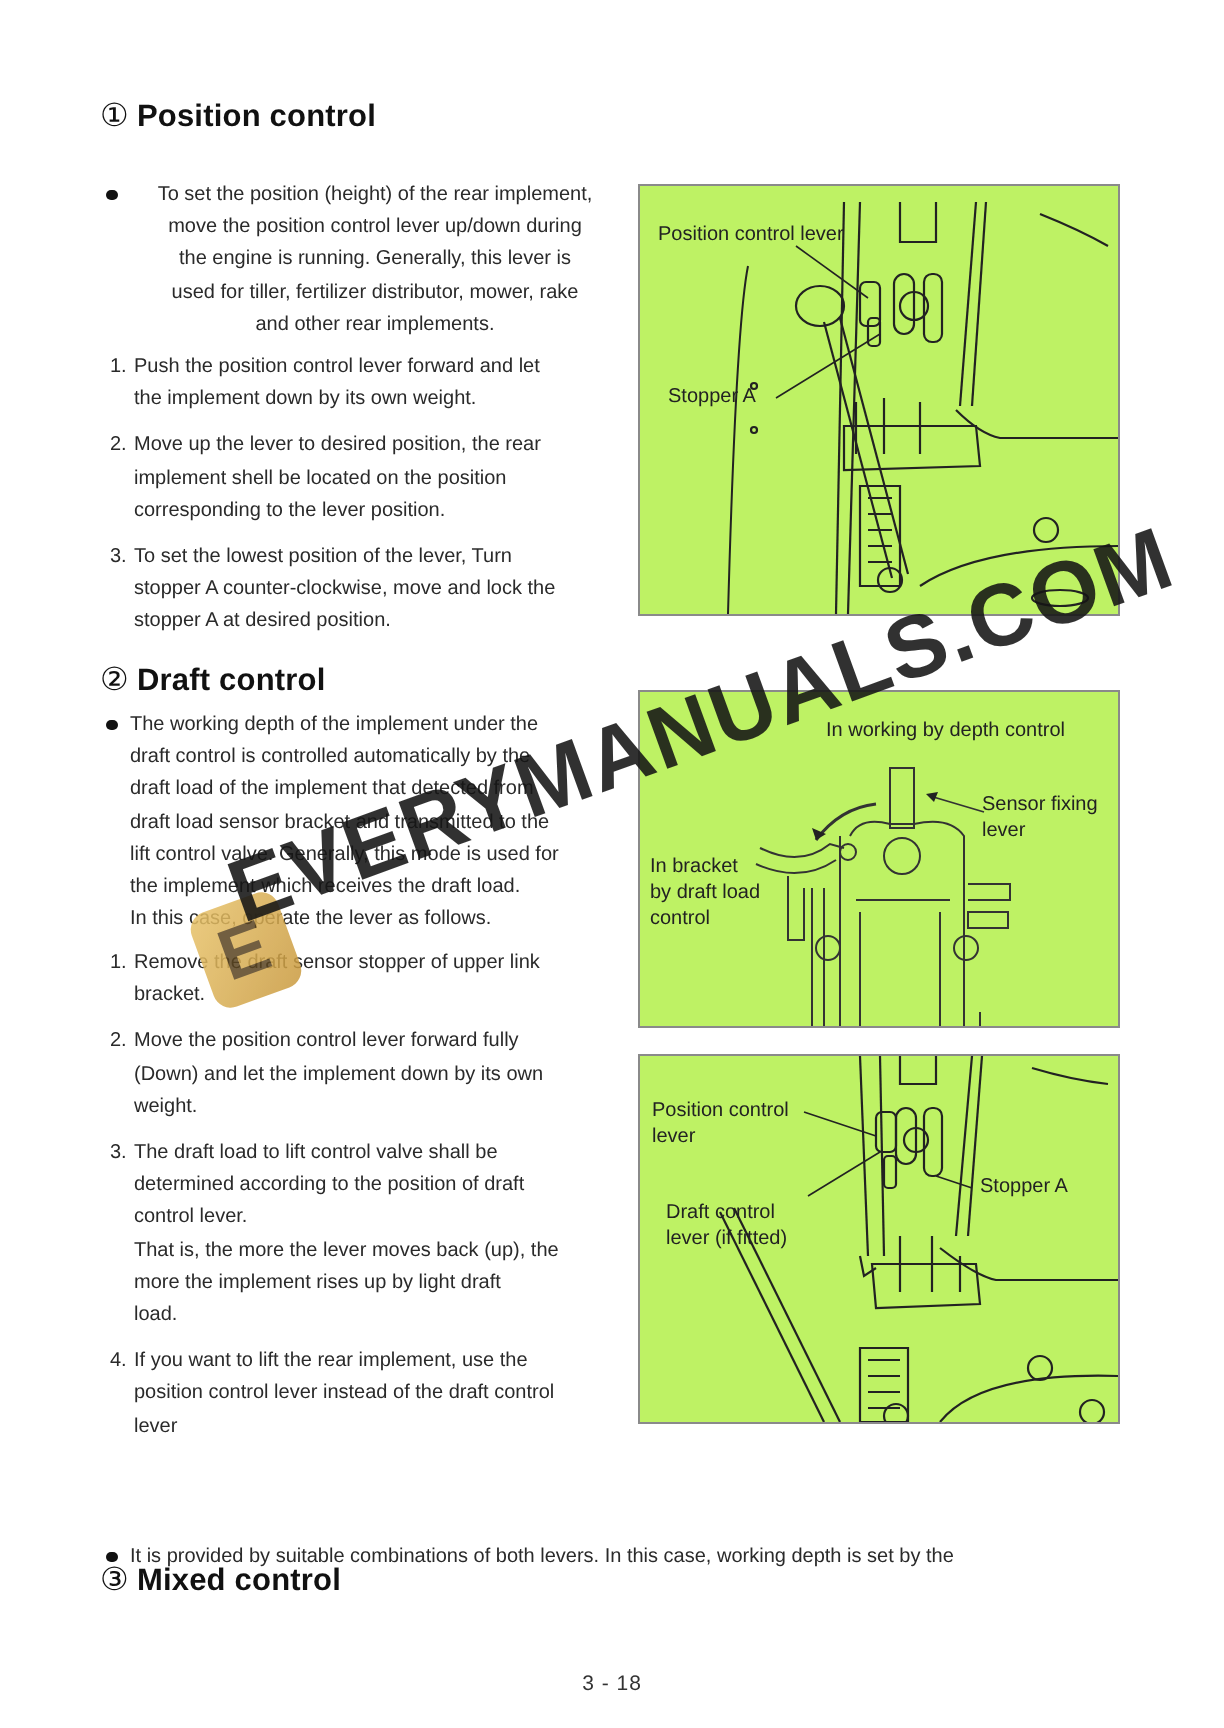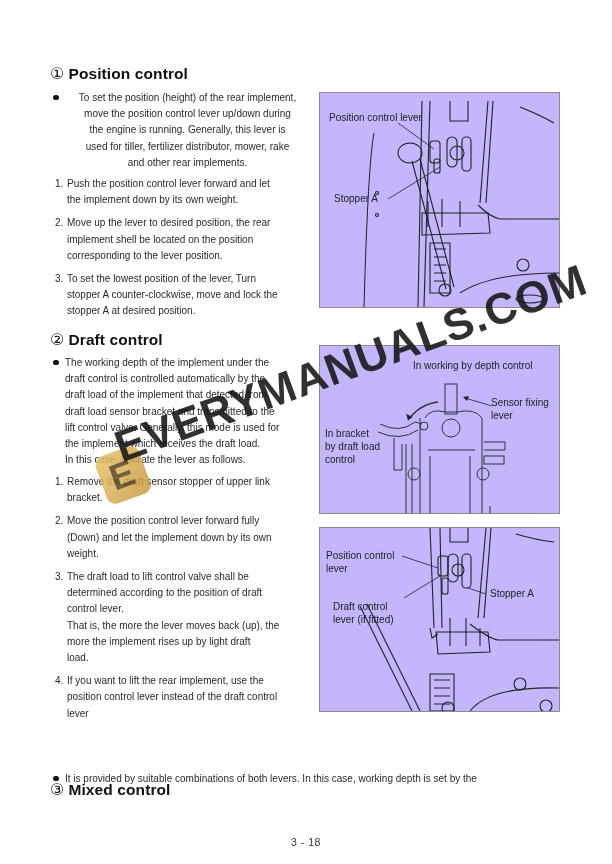--- a/index.html
+++ b/index.html
@@ -24,7 +24,7 @@
 </head>
 <body>
 
-<div class="h2" style="left:50px; top:64px;">
+<div class="h2" style="left:50px; top:48px;">
   <span class="num">①</span><span>Position control</span>
 </div>
 

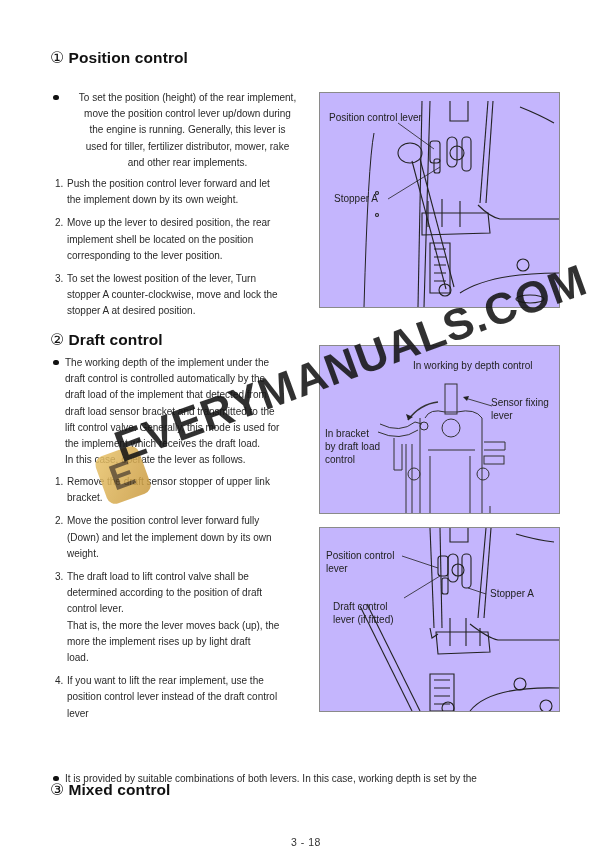--- a/index.html
+++ b/index.html
@@ -13,7 +13,7 @@
     .item { position: relative; padding-left: 15px; margin-bottom: 7px; }
     .item .n { position: absolute; left: 3px; top: 0; }
     .item .sub { display: block; }
-    .fig { position: absolute; border: 1.2px solid #8a8a8a; background: #c4b5fd; overflow: hidden; }
+    .fig { position: absolute; border: 1.2px solid #8a8a8a; background: #bef264; overflow: hidden; }
     .fig svg { position: absolute; left: 0; top: 0; }
     .callout { position: absolute; font-size: 10px; line-height: 13.5px; color: #222; white-space: nowrap; }
     .footer { position: absolute; left: 0; width: 612px; top: 808px; text-align: center; font-size: 10.5px; color: #333; letter-spacing: 0.5px; margin-top: 28px; }

